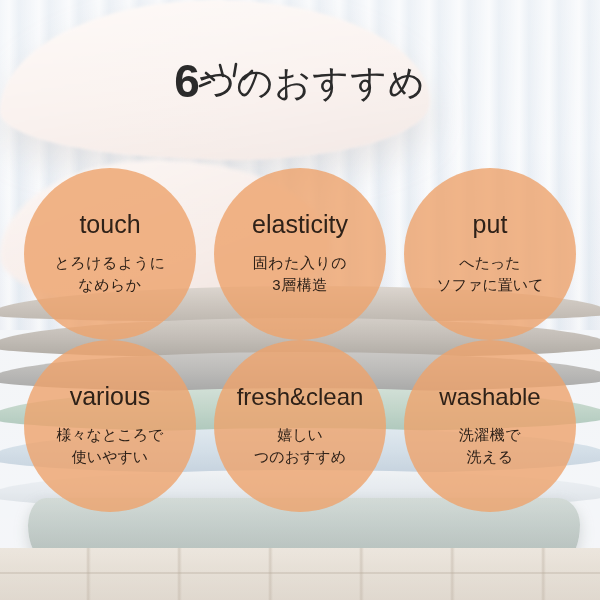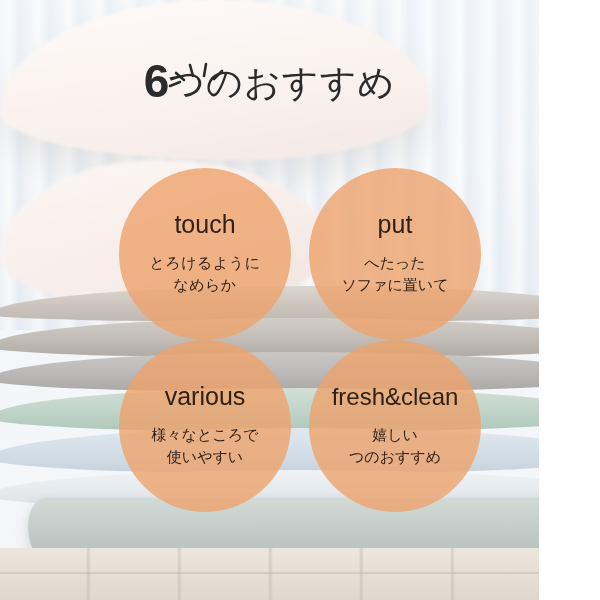--- a/index.html
+++ b/index.html
@@ -10,7 +10,7 @@
   }
   #poster {
     position: relative;
-    width: 539px;
+    width: 600px;
     height: 600px;
     overflow: hidden;
     font-family: "Liberation Sans", "DejaVu Sans", sans-serif;

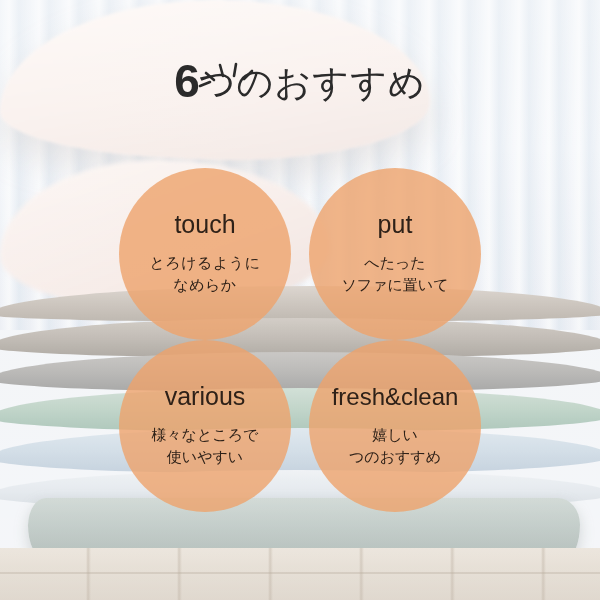--- a/index.html
+++ b/index.html
@@ -237,6 +237,11 @@
 なめらか</div>
       </div>
 
+      <div class="circle">
+        <div class="c-title">elasticity</div>
+        <div class="c-desc">固わた入りの
+3層構造</div>
+      </div>
 
       <div class="circle">
         <div class="c-title">put</div>

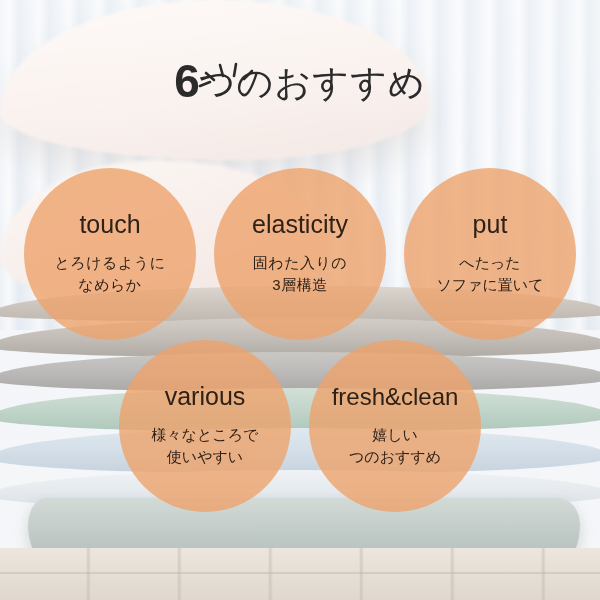--- a/index.html
+++ b/index.html
@@ -265,6 +265,11 @@
 つのおすすめ</div>
       </div>
 
+      <div class="circle">
+        <div class="c-title small">washable</div>
+        <div class="c-desc">洗濯機で
+洗える</div>
+      </div>
 
     </div>
 

